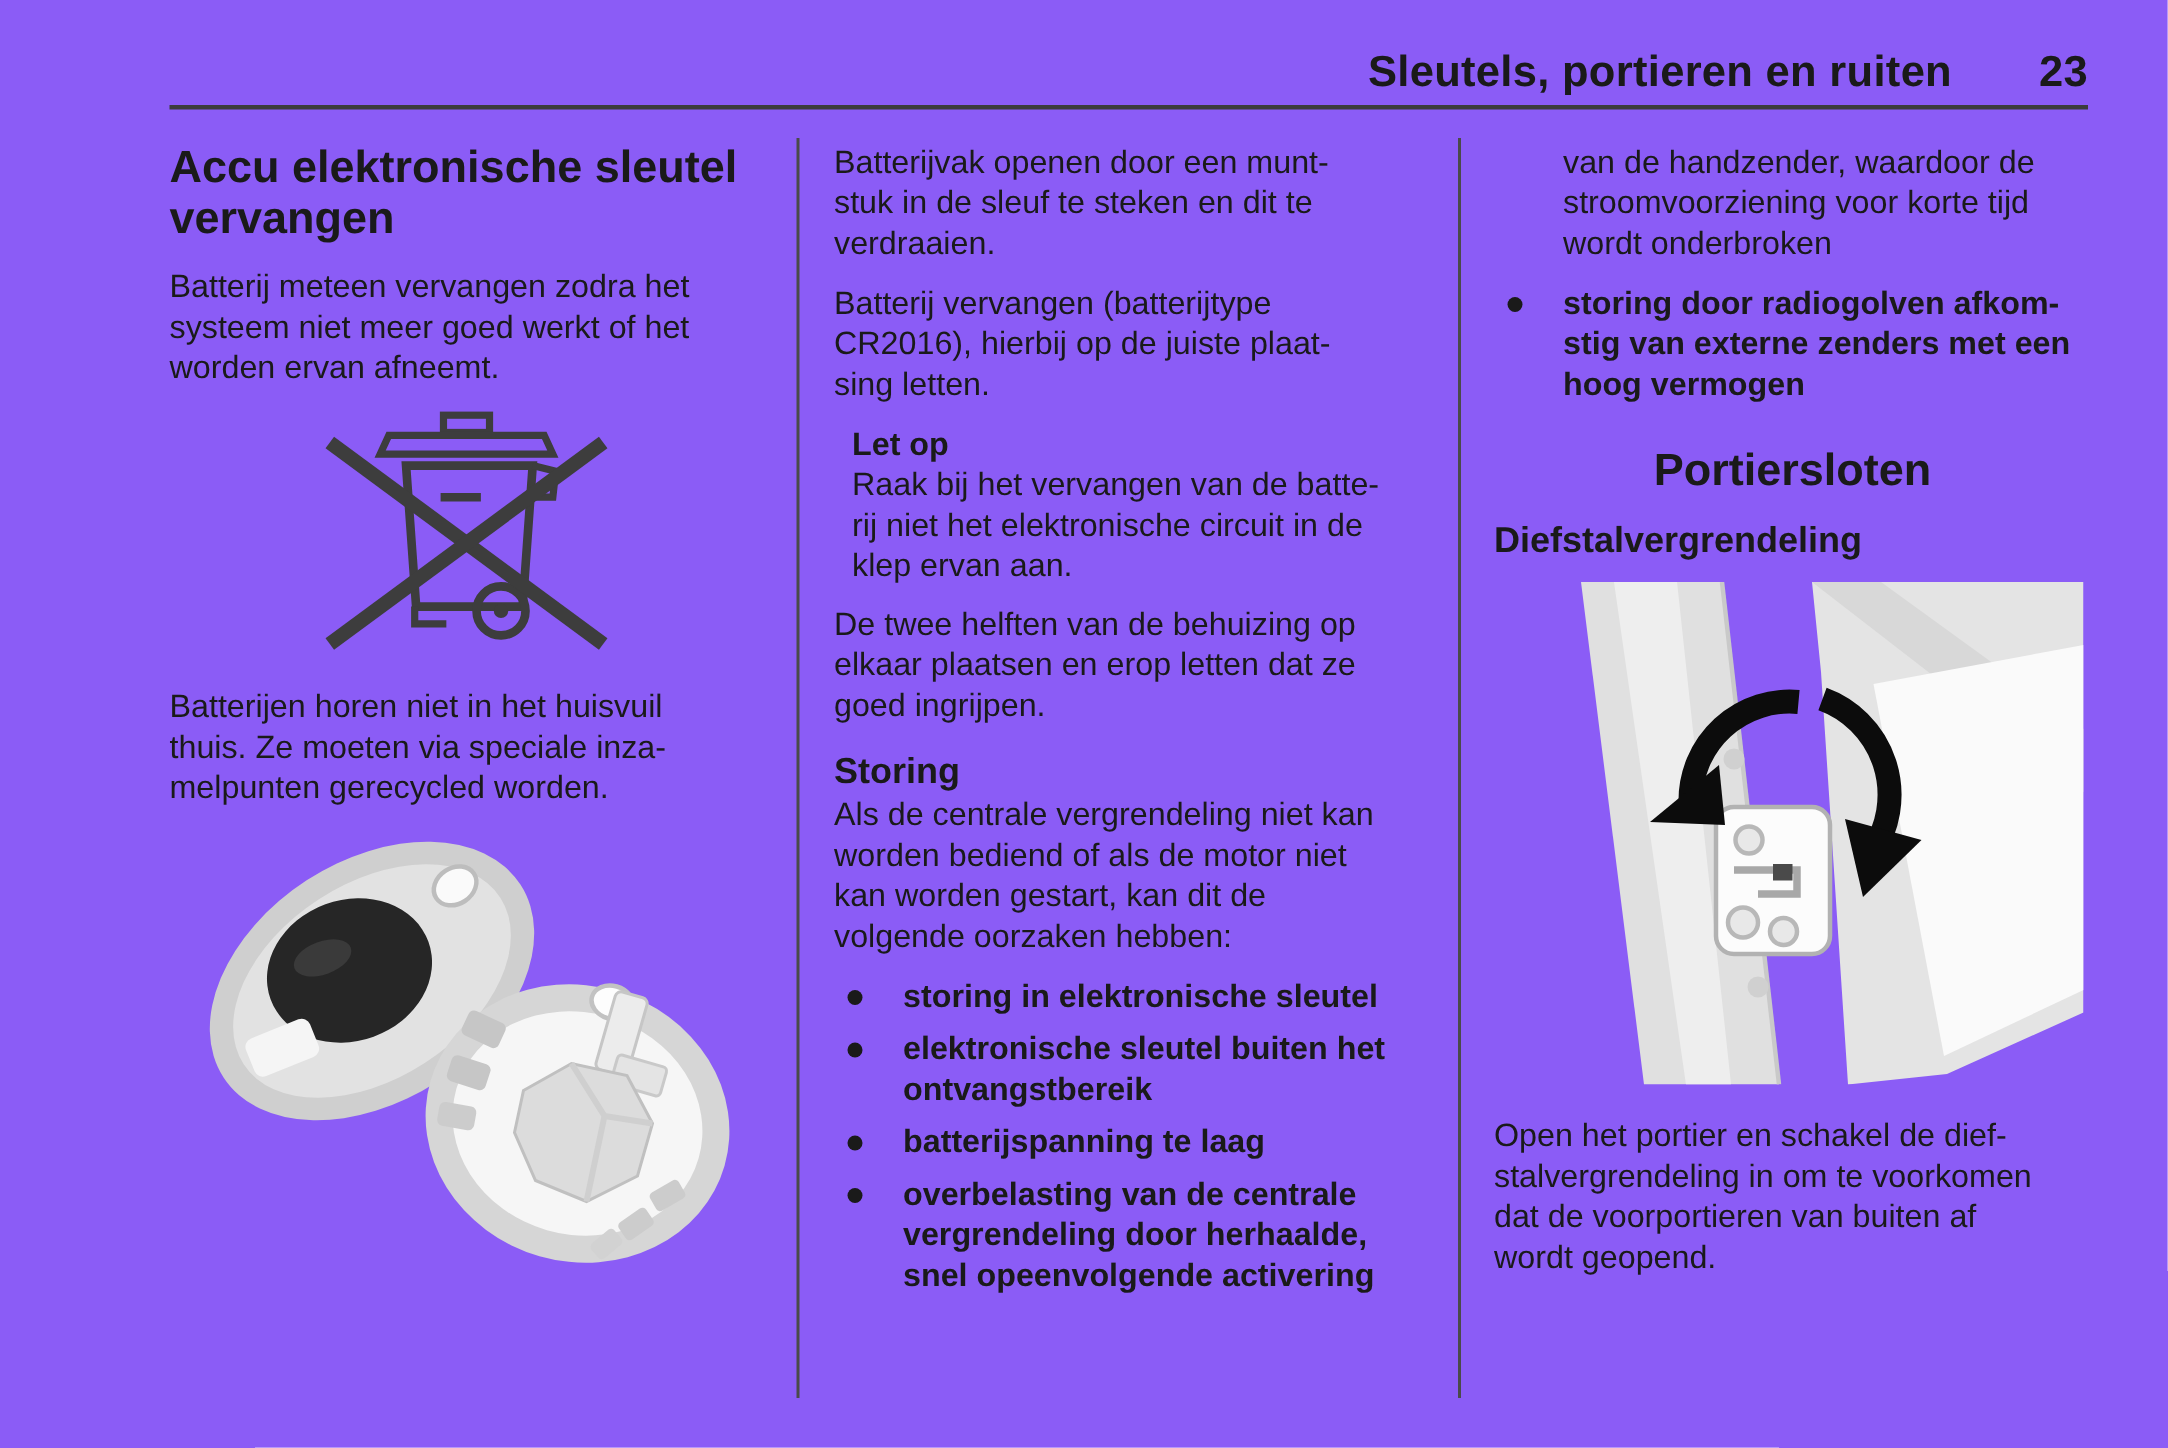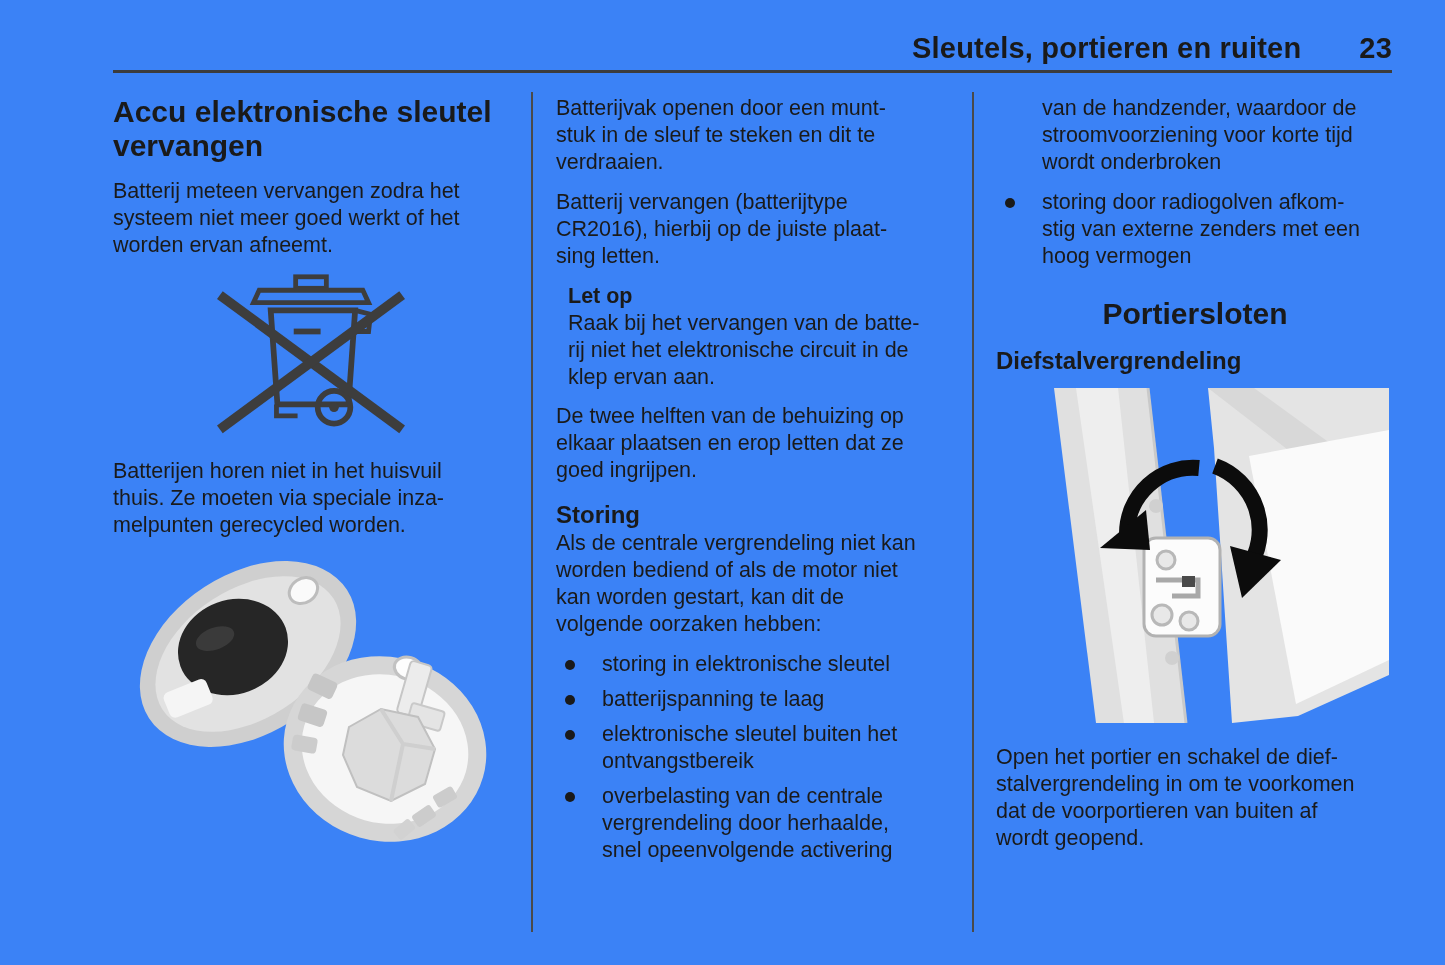--- a/index.html
+++ b/index.html
@@ -9,7 +9,7 @@
     font-family:"Liberation Sans","DejaVu Sans",sans-serif;
     color:#1a1a1a;
   }
-  .page { position:absolute; inset:0; background:#3b82f6; }
+  .page { position:absolute; inset:0; background:#8b5cf6; }
 
   .page-header {
     position:absolute; left:113px; top:0; width:1279px; height:73px;

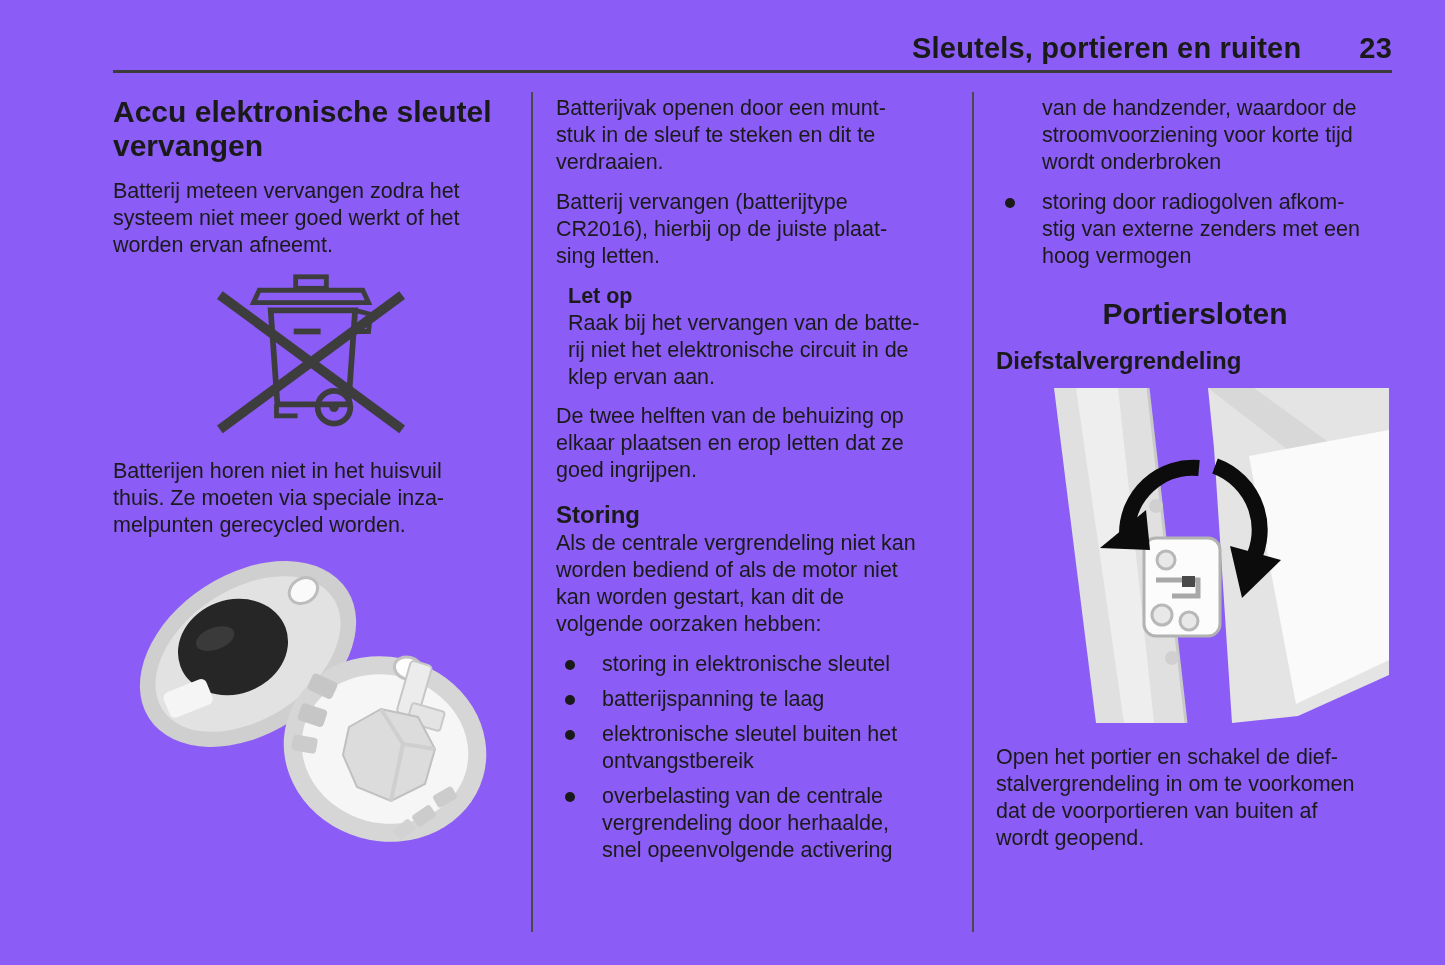--- a/index.html
+++ b/index.html
@@ -37,7 +37,7 @@
   .note { margin:12px 0 12px 12px; }
   .note-title { font-weight:bold; }
 
-  .bullets { list-style:none; }
+  .bullets { list-style:none;font-weight:bold; }
   .bullets li { position:relative; padding-left:46px; margin-bottom:8px; }
   .dot { position:absolute; left:9px; top:9px; width:10px; height:10px;
          border-radius:50%; background:#1a1a1a; }

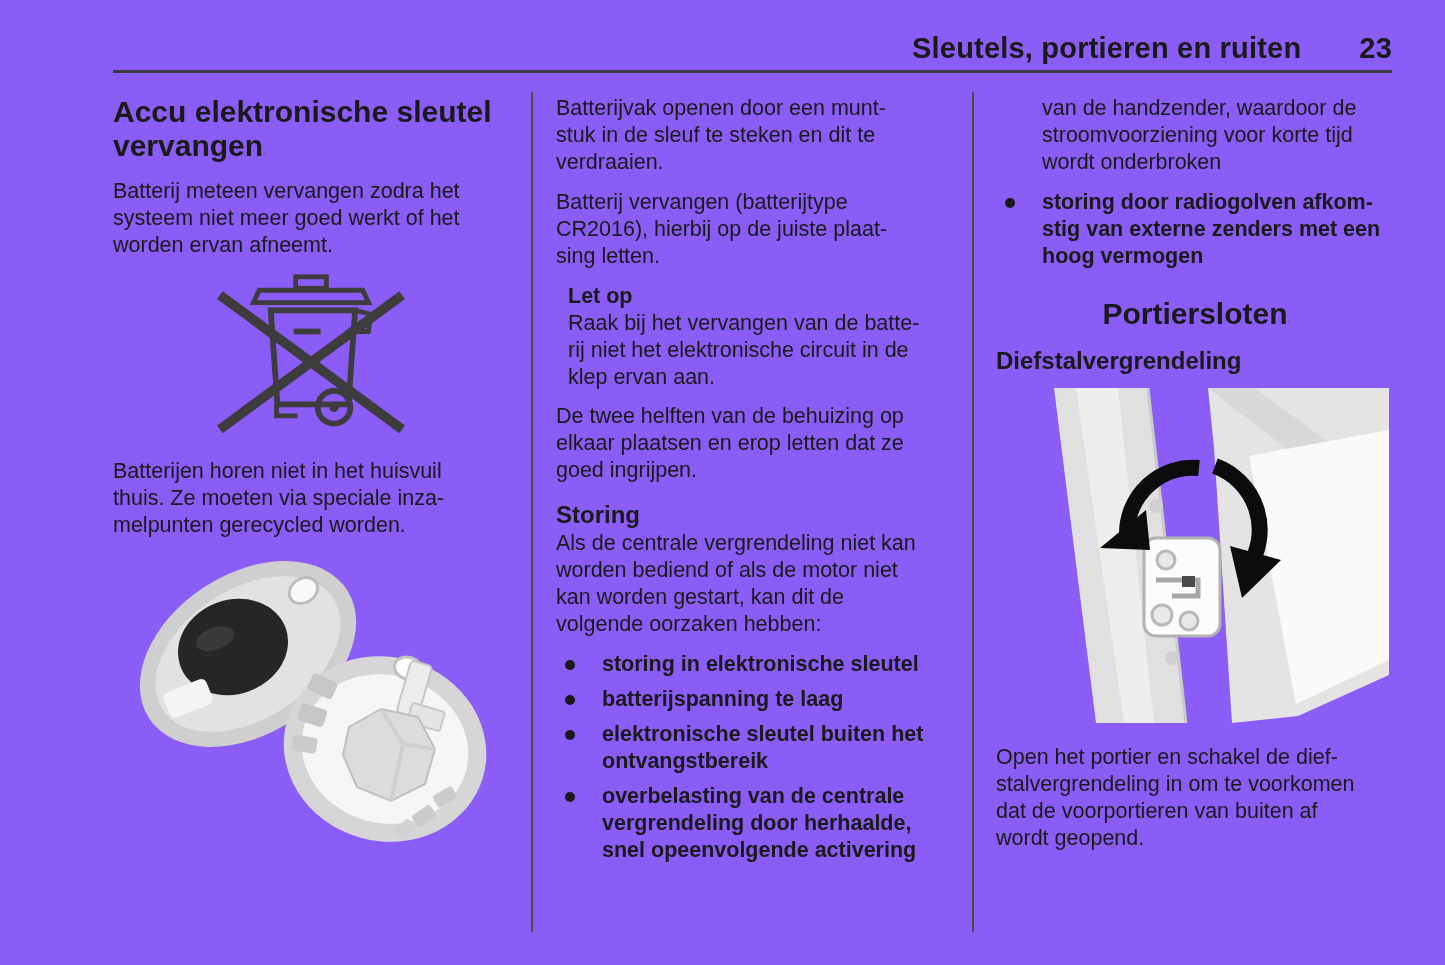--- a/index.html
+++ b/index.html
@@ -162,12 +162,12 @@
       </li>
       <li>
         <span class="dot"></span>
-        <span class="ml">batterijspanning te laag</span>
-      </li>
-      <li>
-        <span class="dot"></span>
         <span class="ml">elektronische sleutel buiten het
 ontvangstbereik</span>
+      </li>
+      <li>
+        <span class="dot"></span>
+        <span class="ml">batterijspanning te laag</span>
       </li>
       <li>
         <span class="dot"></span>

